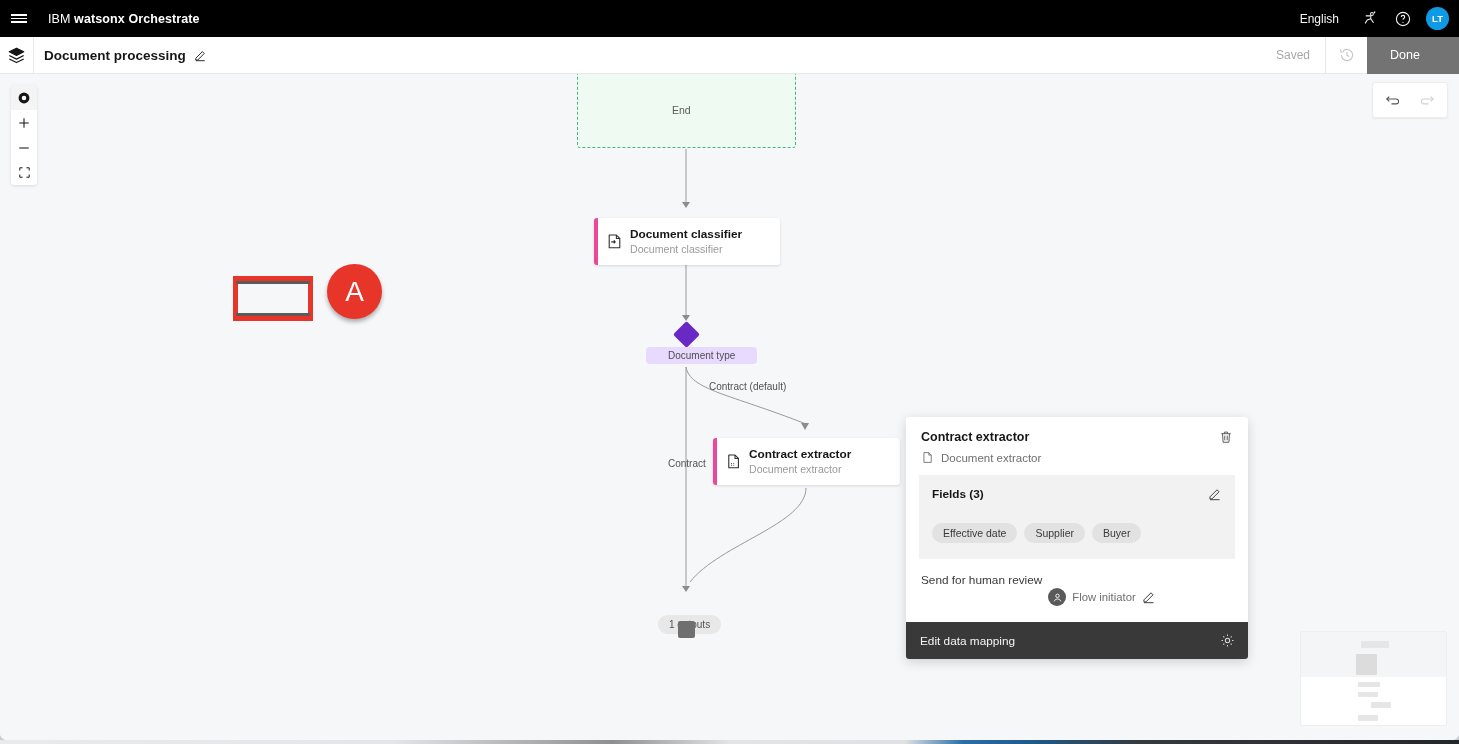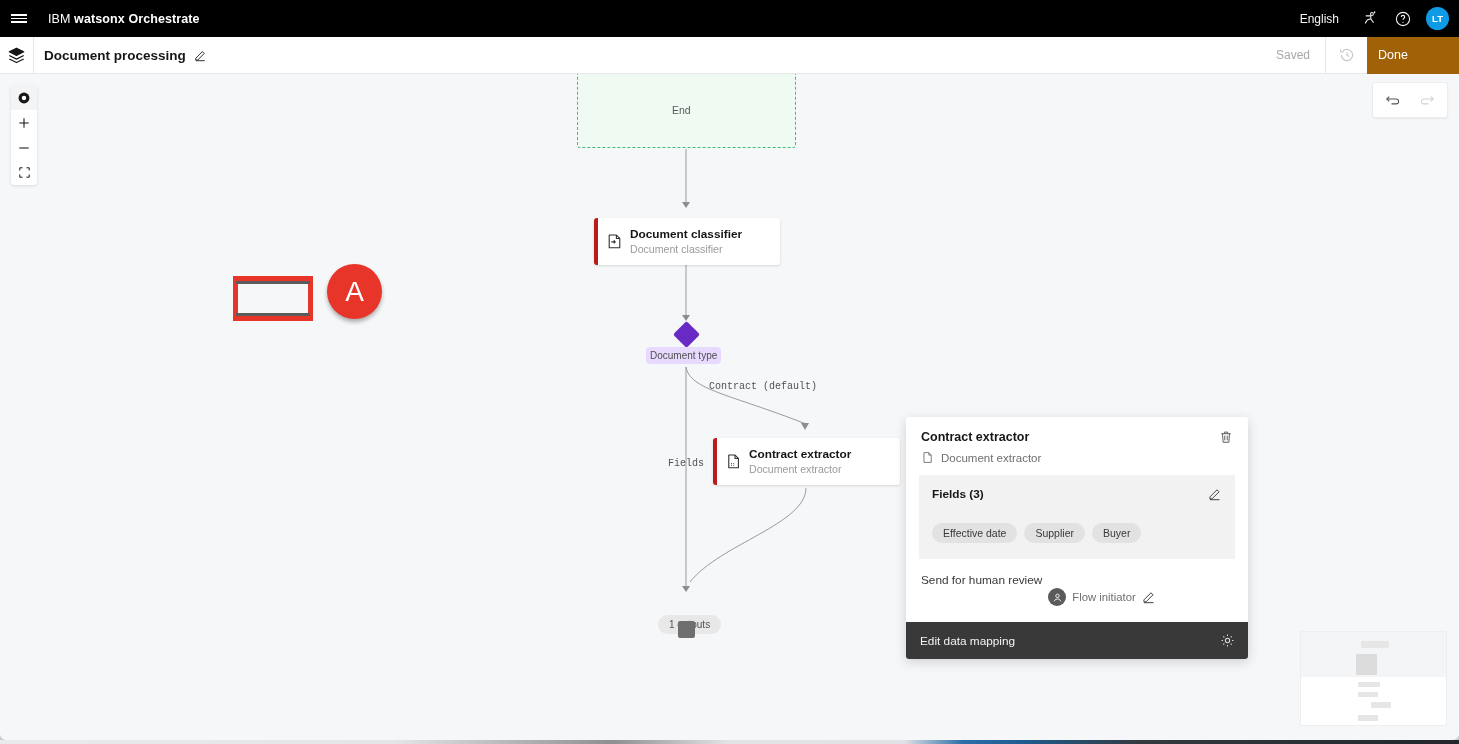--- a/index.html
+++ b/index.html
@@ -75,8 +75,8 @@
     border-left: 1px solid #e6e8ea; color: #c6c6c6; cursor: pointer;
   }
   .done-btn {
-    width: 92px; background: #a16207; color: #fff; font-size: 12.5px;
-    display: flex; align-items: center; padding-left: 11px; cursor: pointer;
+    width: 92px; background: #737373; color: #fff; font-size: 12.5px;
+    display: flex; align-items: center; padding-left: 23px; cursor: pointer;
   }
 
   

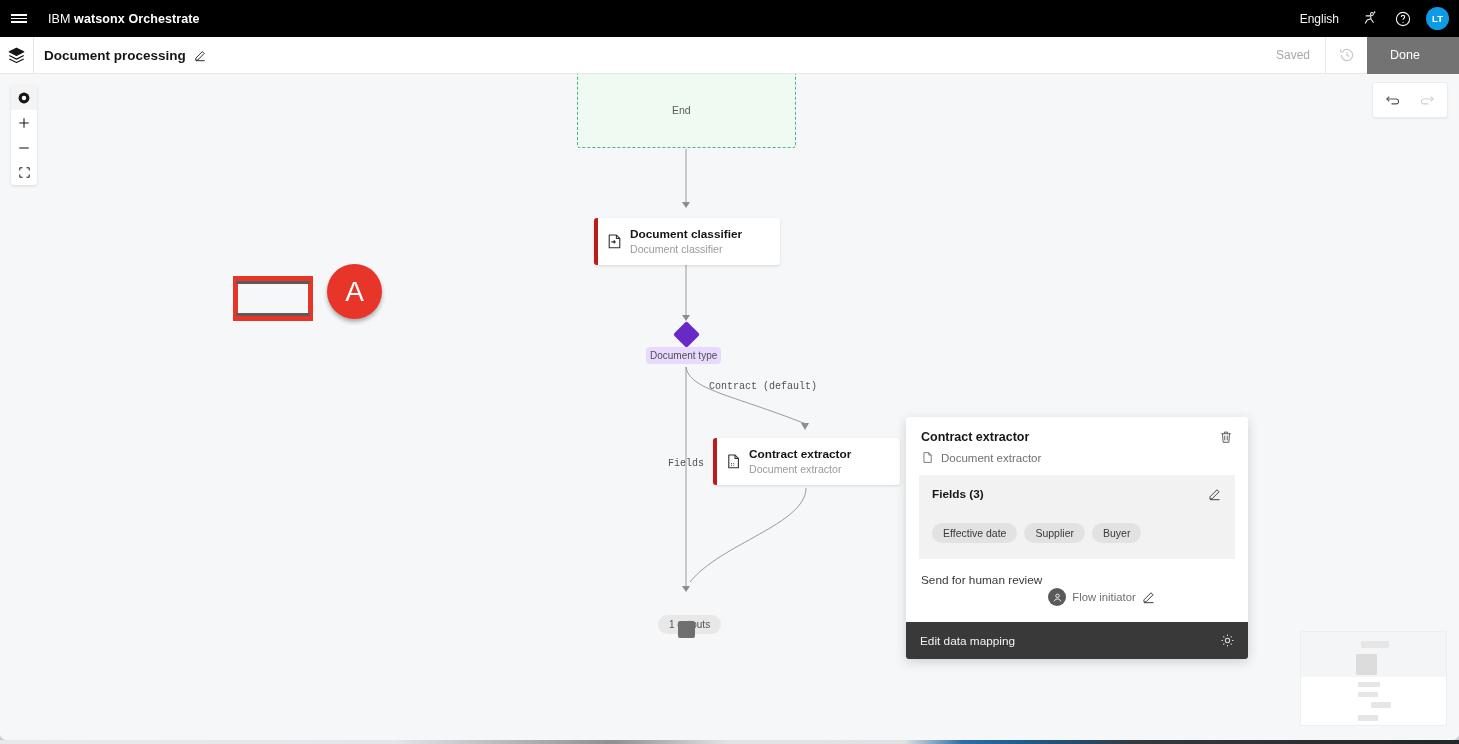--- a/index.html
+++ b/index.html
@@ -112,7 +112,7 @@
     position: absolute; background: #fff; border-radius: 3px;
     box-shadow: 0 1px 3px rgba(0,0,0,.13);
     display: flex; align-items: center;
-    border-left: 4px solid #b91c1c;
+    border-left: 4px solid #ec4899;
     cursor: pointer;
   }
   .node-ic { width: 32px; display: flex; justify-content: center; color: #2f2f2f; }

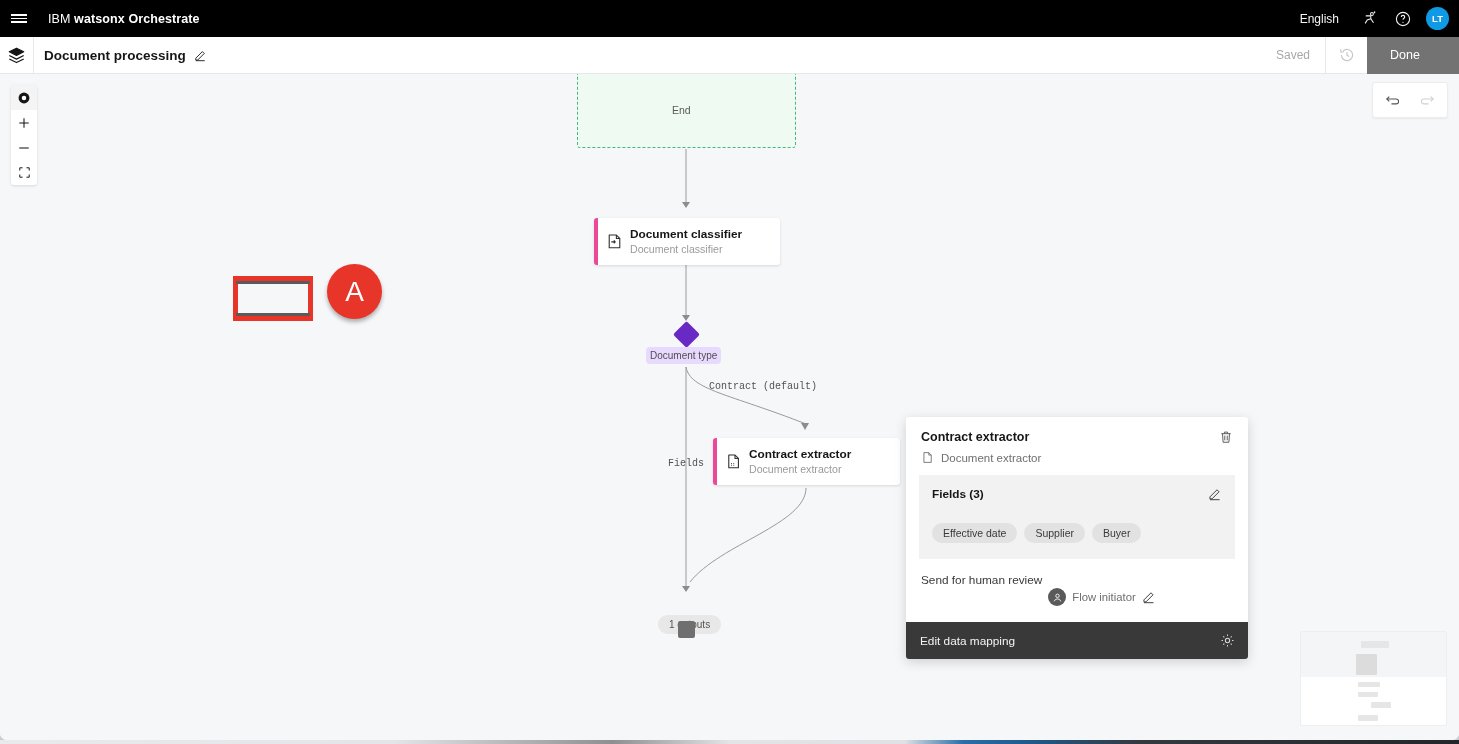--- a/index.html
+++ b/index.html
@@ -131,7 +131,7 @@
   }
   .pill-purple {
     position: absolute; background: #e8daff; border-radius: 4px;
-    font-size: 10px; color: #4f4f4f; padding: 3px 4px; white-space: nowrap;
+    font-size: 10px; color: #4f4f4f; padding: 3px 22px; white-space: nowrap;
   }
   .edge-label { position: absolute; font-size: 10px; color: #525252; white-space: nowrap; font-family: Liberation Mono, monospace; }
   .pill-gray {

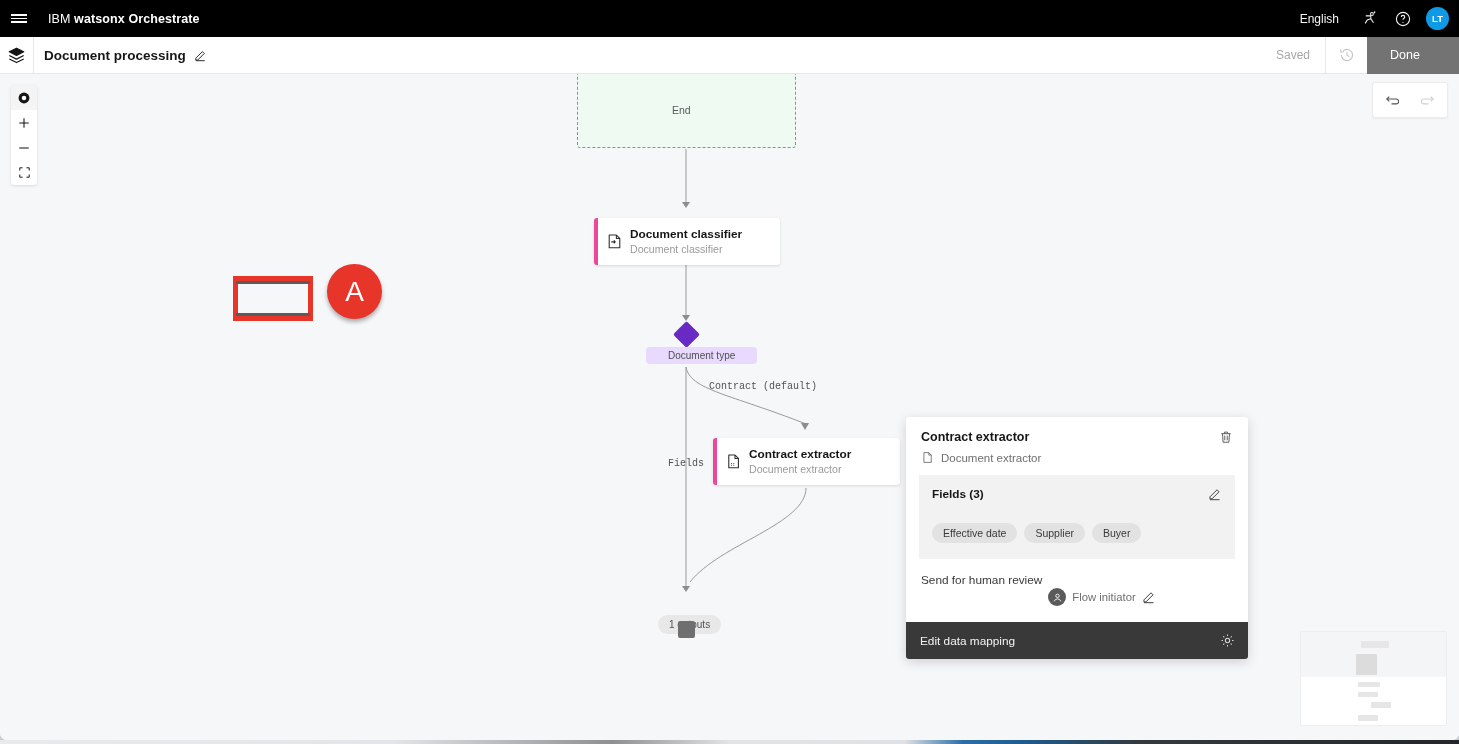--- a/index.html
+++ b/index.html
@@ -133,7 +133,7 @@
     position: absolute; background: #e8daff; border-radius: 4px;
     font-size: 10px; color: #4f4f4f; padding: 3px 22px; white-space: nowrap;
   }
-  .edge-label { position: absolute; font-size: 10px; color: #525252; white-space: nowrap; font-family: Liberation Mono, monospace; }
+  .edge-label { position: absolute; font-size: 10px; color: #525252; white-space: nowrap; }
   .pill-gray {
     position: absolute; background: #e8e8e8; border-radius: 11px;
     font-size: 10px; color: #525252; padding: 4px 11px; white-space: nowrap; margin-top: 20px;

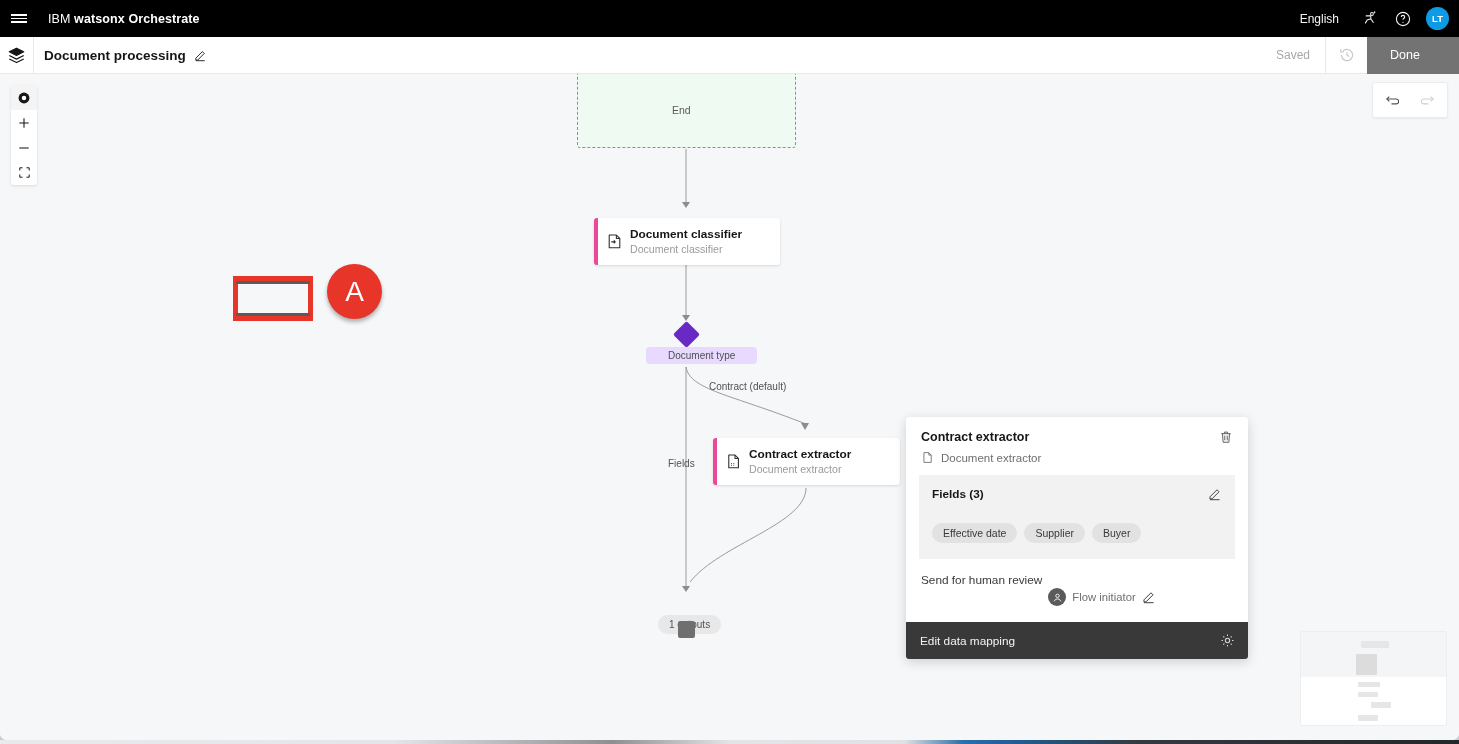--- a/index.html
+++ b/index.html
@@ -360,7 +360,7 @@
     <div class="pill-purple" style="left:646px; top:273px;">Document type</div>
 
     <div class="edge-label" style="left:709px; top:307px;">Contract (default)</div>
-    <div class="edge-label" style="left:668px; top:384px;">Fields</div>
+    <div class="edge-label" style="left:668px; top:384px;">Contract</div>
 
     <div class="node-card" style="left:713px; top:364px; width:187px; height:47px;">
       <div class="node-ic">

